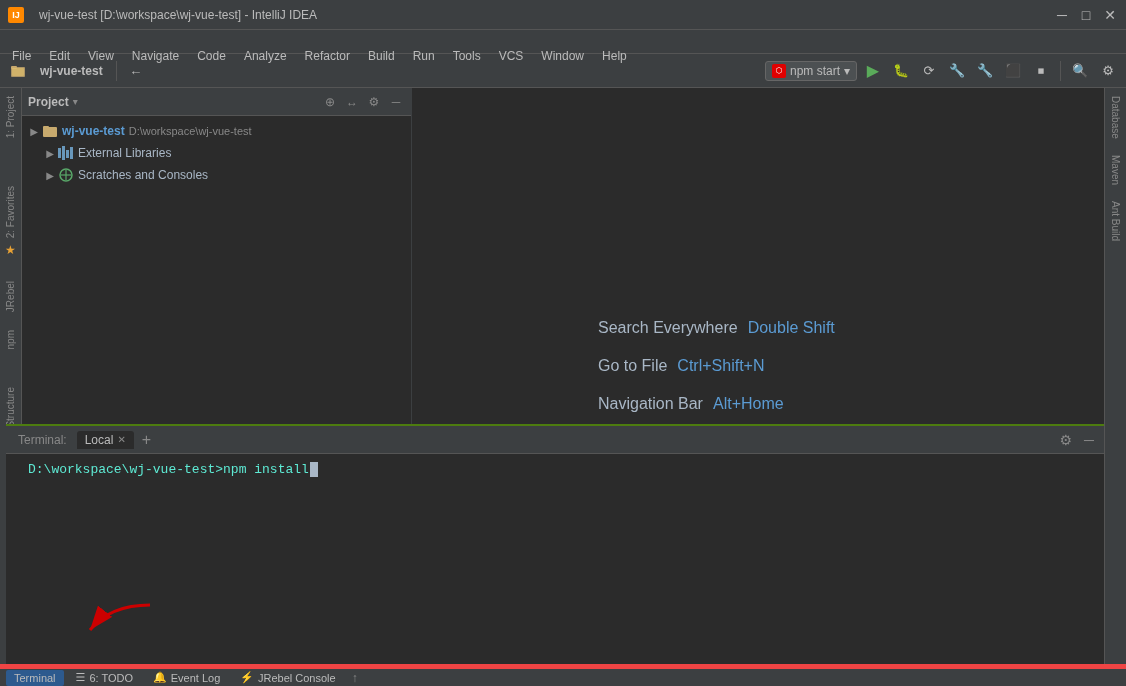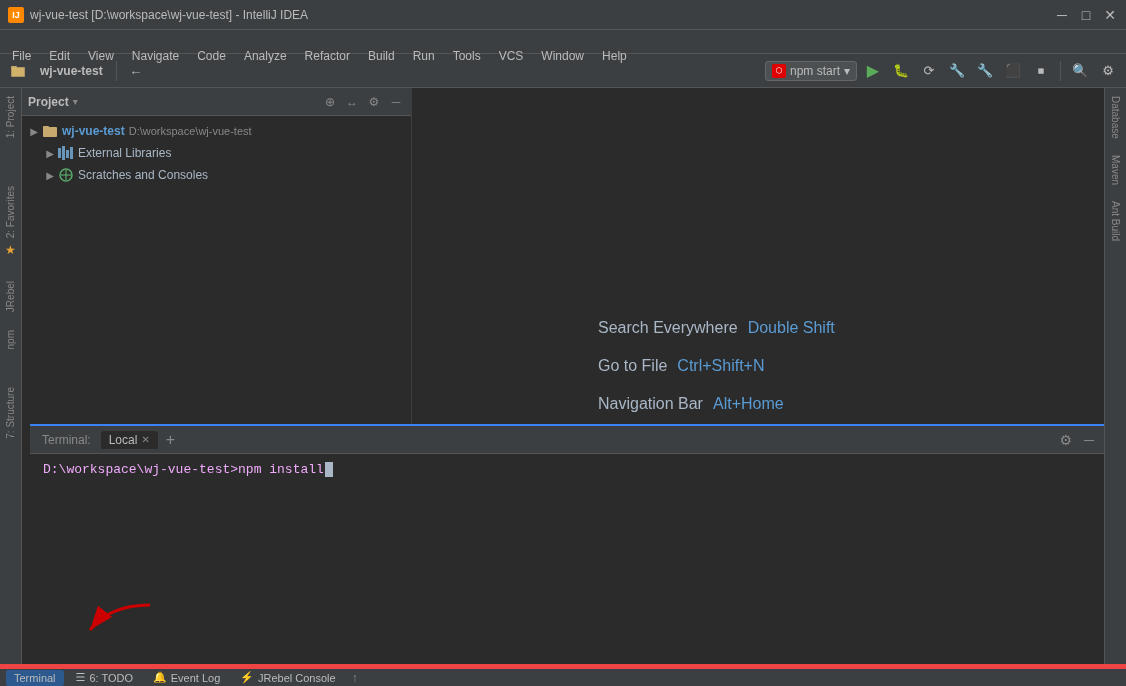--- a/index.html
+++ b/index.html
@@ -26,7 +26,7 @@
     .title-bar-icon {
       width: 16px;
       height: 16px;
-      margin-right: 6px;
+      margin-right: 15px;
       background: #ff8800;
       border-radius: 2px;
       display: flex;

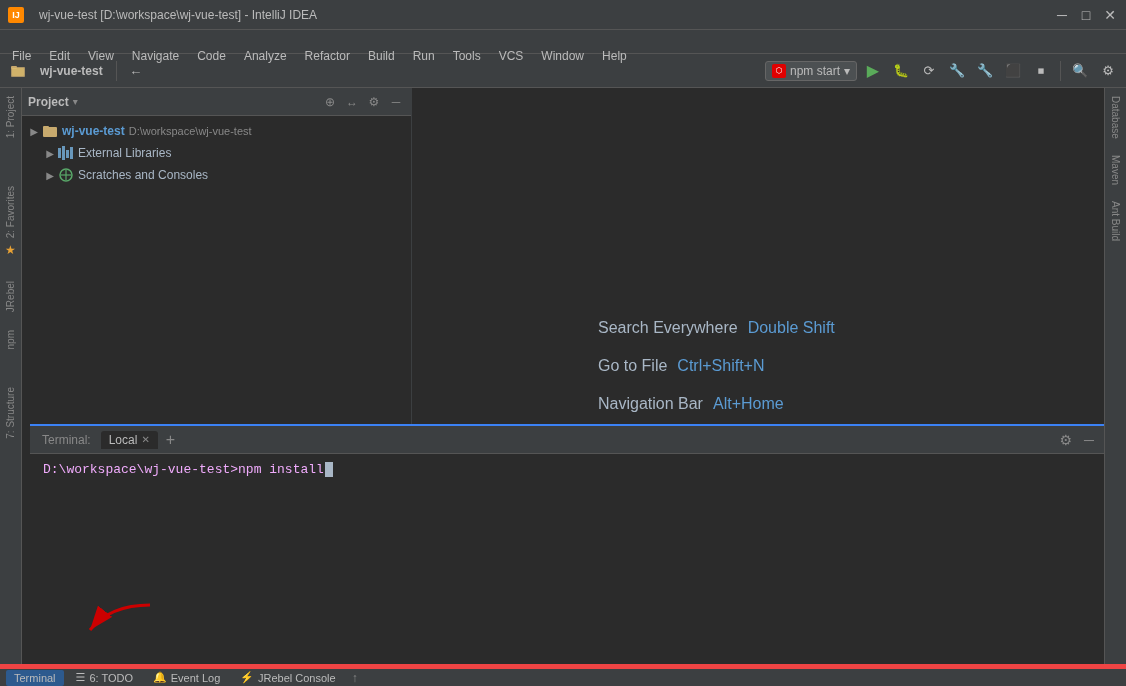--- a/index.html
+++ b/index.html
@@ -277,11 +277,11 @@
     .bottom-panel {
       position: absolute;
       bottom: 22px;
-      left: 30px;
+      left: 6px;
       right: 22px;
       height: 240px;
       background: #2b2b2b;
-      border-top: 2px solid #3b82f6;
+      border-top: 2px solid #4d7c0f;
       display: flex;
       flex-direction: column;
     }

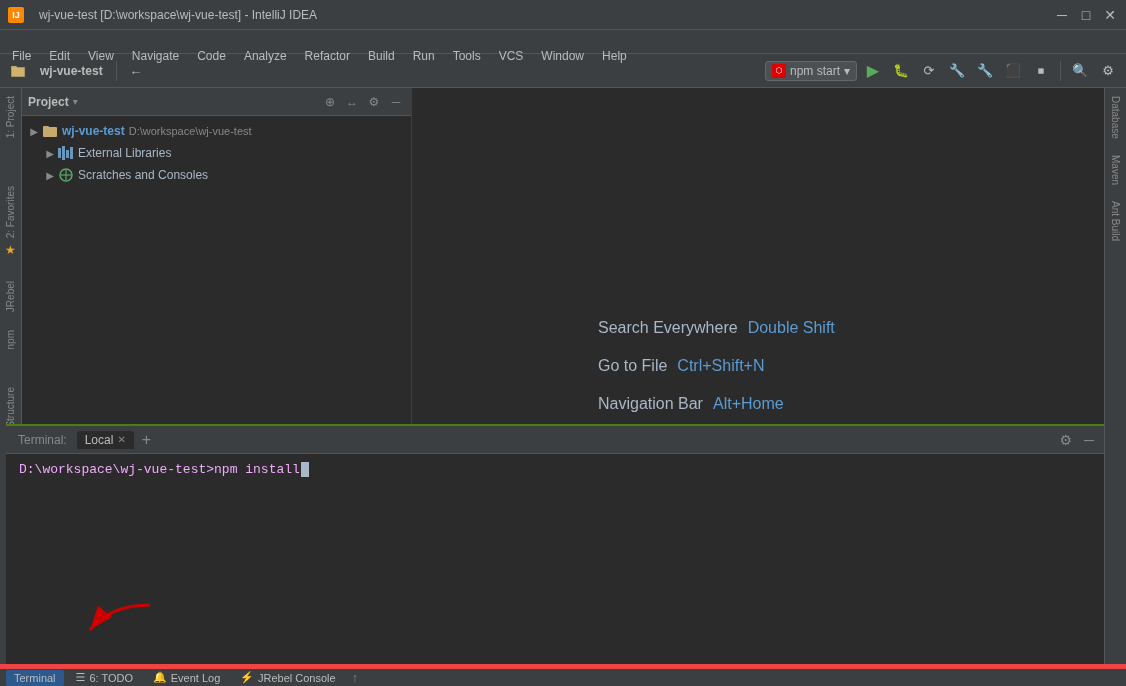--- a/index.html
+++ b/index.html
@@ -336,10 +336,10 @@
     }
     .terminal-content {
       flex: 1;
-      padding: 8px 13px;
+      padding: 8px 22px;
       font-family: 'Consolas', 'Courier New', monospace;
       font-size: 13px;
-      color: #f0abfc;
+      color: #5eead4;
       position: relative;
     }
     .terminal-prompt {

